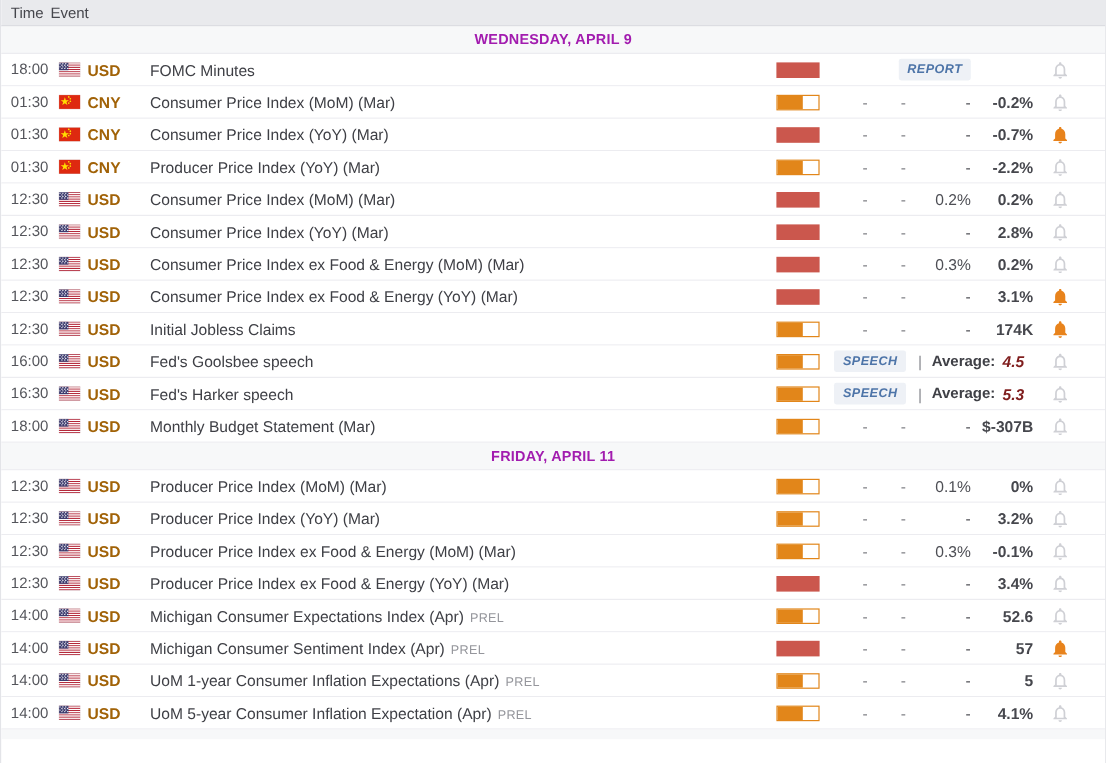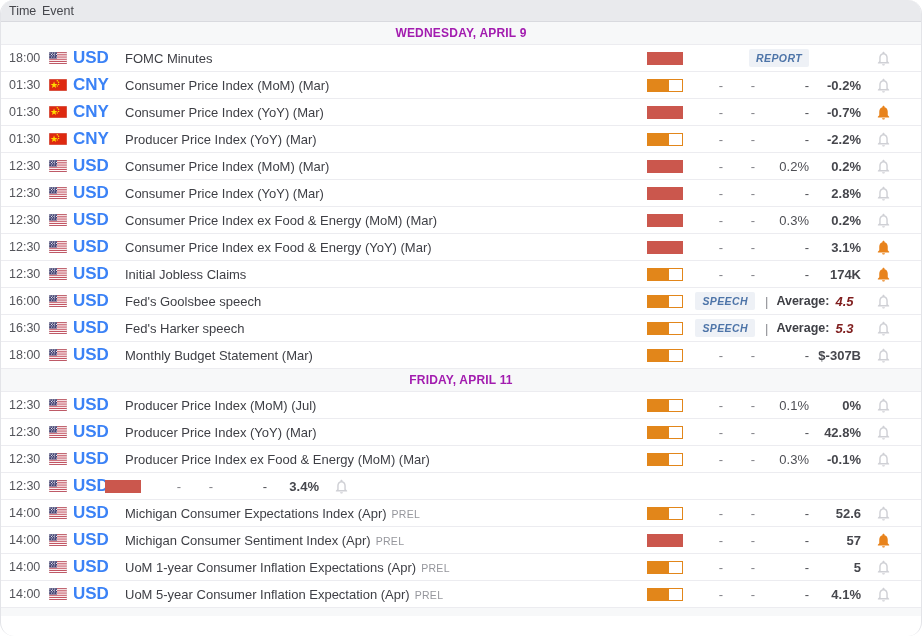--- a/index.html
+++ b/index.html
@@ -9,7 +9,6 @@
     width:922px; height:636px; overflow:hidden; background:#fff;
     border-left:1px solid #e3e4e8; border-right:1px solid #e3e4e8;
     position:relative;
-    border-radius:14px;
   }
   
   .thead {

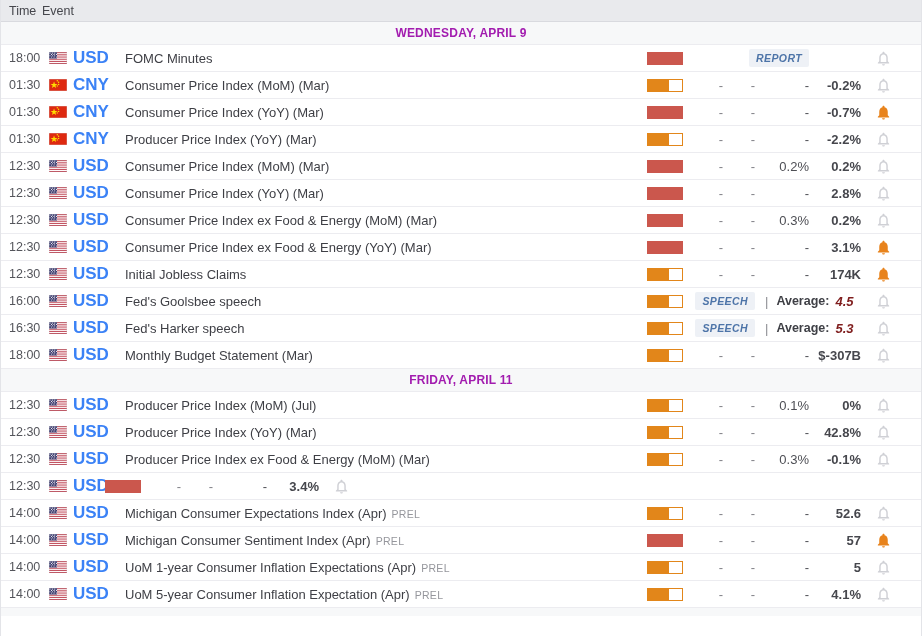--- a/index.html
+++ b/index.html
@@ -38,7 +38,7 @@
   .cell-time { width:36px; margin-left:8px; color:#54555b; font-size:12.5px; }
   .cell-flag { width:18px; height:12px; margin-left:4px; flex:0 0 auto; display:flex; }
   .cell-flag svg { display:block; }
-  .cell-cur  { width:32px; margin-left:6px; font-weight:700; font-size:17px; color:#3b82f6; }
+  .cell-cur  { width:32px; margin-left:6px; font-weight:700; font-size:13px; color:#a16207; }
   .cell-event { flex:1; margin-left:20px; overflow:hidden; }
   .suffix { color:#95969c; font-size:10.5px; margin-left:5px; letter-spacing:.3px; }
   .cell-impact { width:52px; display:flex; align-items:center; flex:0 0 auto; }

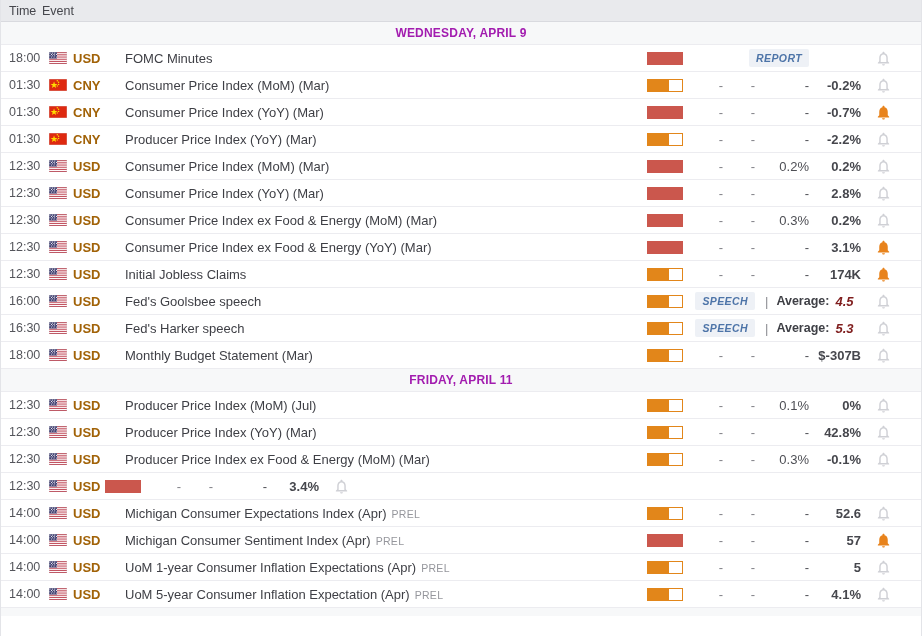--- a/index.html
+++ b/index.html
@@ -671,7 +671,7 @@
           </svg>
         </span>
         <span class="cell-cur">USD</span>
-        <span class="cell-event"><span>Producer Price Index (MoM) (Jul)</span></span>
+        <span class="cell-event"><span>Producer Price Index (MoM) (Mar)</span></span>
         <span class="cell-impact">
           <span class="bar medium" style="border: 1px solid rgb(226, 134, 26); background: rgb(255, 255, 255);">
             <span class="fill" style="background: rgb(226, 134, 26); display: block;"></span>

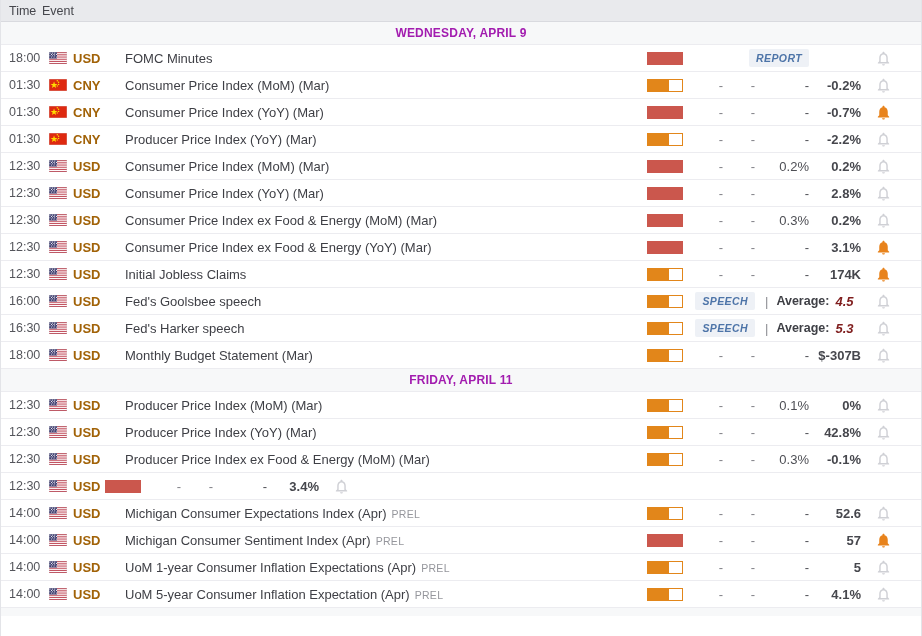--- a/index.html
+++ b/index.html
@@ -732,7 +732,7 @@
         <span class="cell-actual">-</span>
         <span class="cell-dev">-</span>
         <span class="cell-consensus txt">-</span>
-        <span class="cell-previous">42.8%</span>
+        <span class="cell-previous">3.2%</span>
         <span class="cell-bell">
           <span>
             <svg width="17" height="17" viewBox="0 0 24 24">

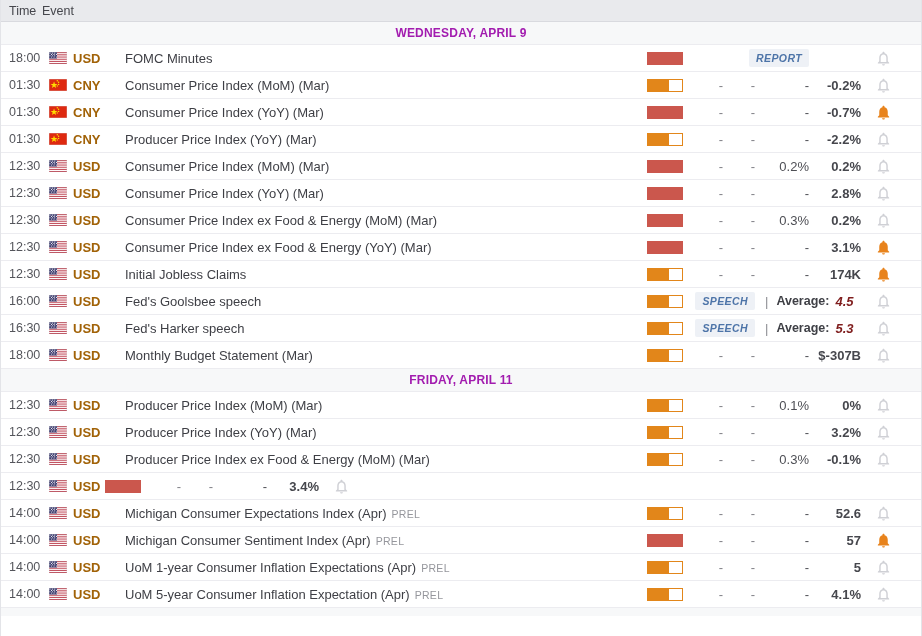--- a/index.html
+++ b/index.html
@@ -827,6 +827,7 @@
           </svg>
         </span>
         <span class="cell-cur">USD</span>
+        <span class="cell-event"><span>Producer Price Index ex Food &amp; Energy (YoY) (Mar)</span></span>
         <span class="cell-impact">
           <span class="bar high" style="background: rgb(203, 87, 77);"></span>
         </span>

